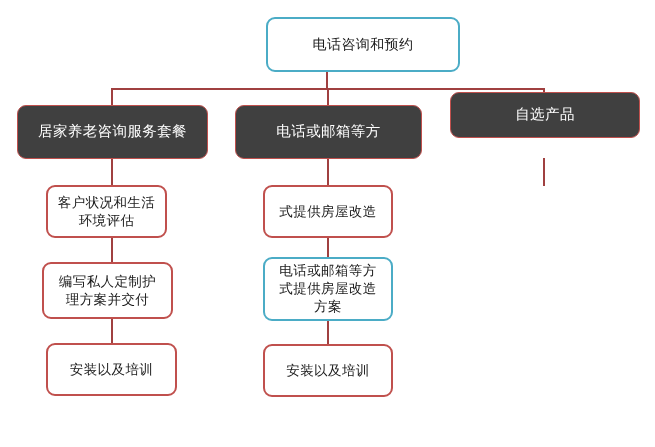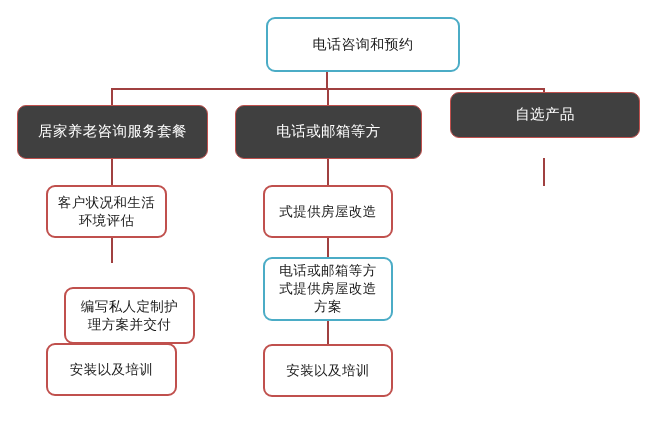--- a/index.html
+++ b/index.html
@@ -114,7 +114,7 @@
 环境评估</span>
   </div>
 
-  <div class="node node-step" style="left:64px; top:262px; width:131px; height:57px;margin-top:25px;">
+  <div class="node node-step" style="left:42px; top:262px; width:131px; height:57px;">
     <span class="node-label">编写私人定制护
 理方案并交付</span>
   </div>

